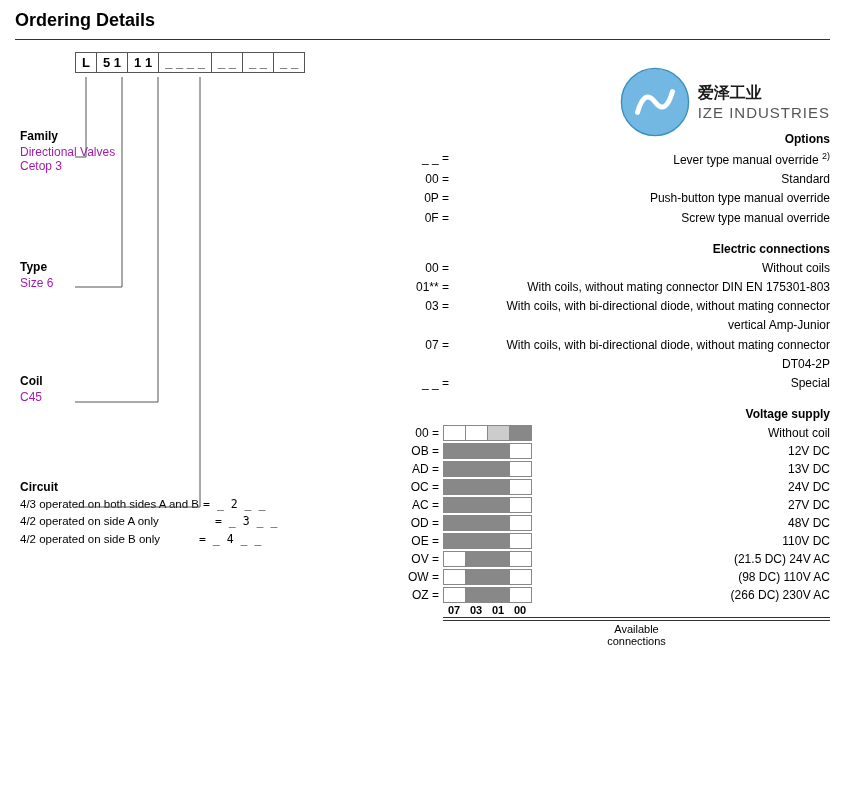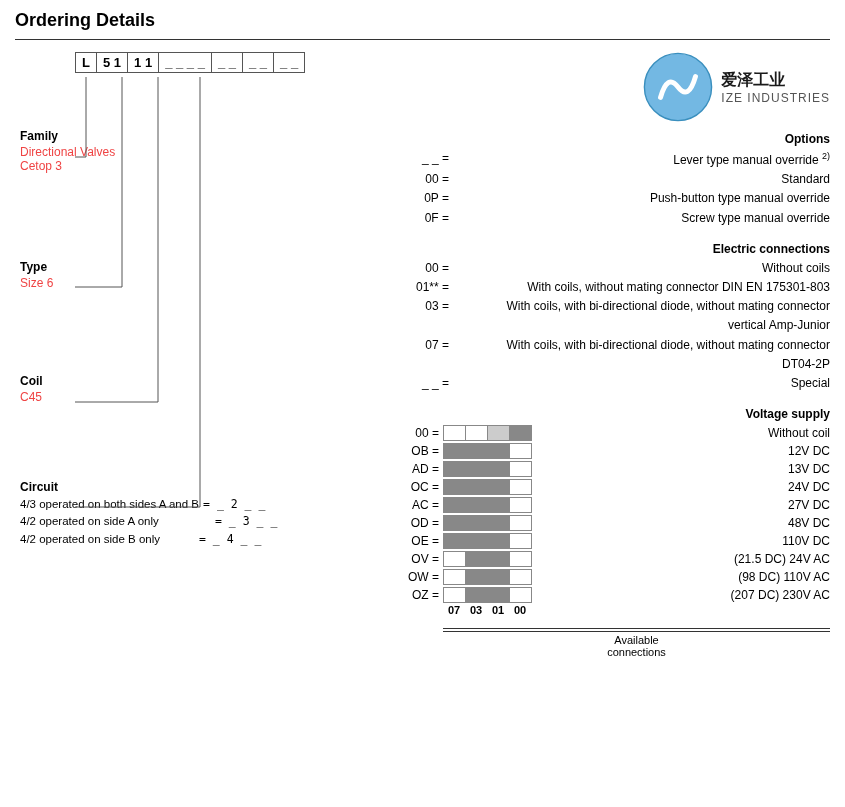--- a/index.html
+++ b/index.html
@@ -105,7 +105,7 @@
     
     .logo-area {
       position: absolute;
-      top: 0;
+      top: 15px;
       right: 0;
       display: flex;
       align-items: center;

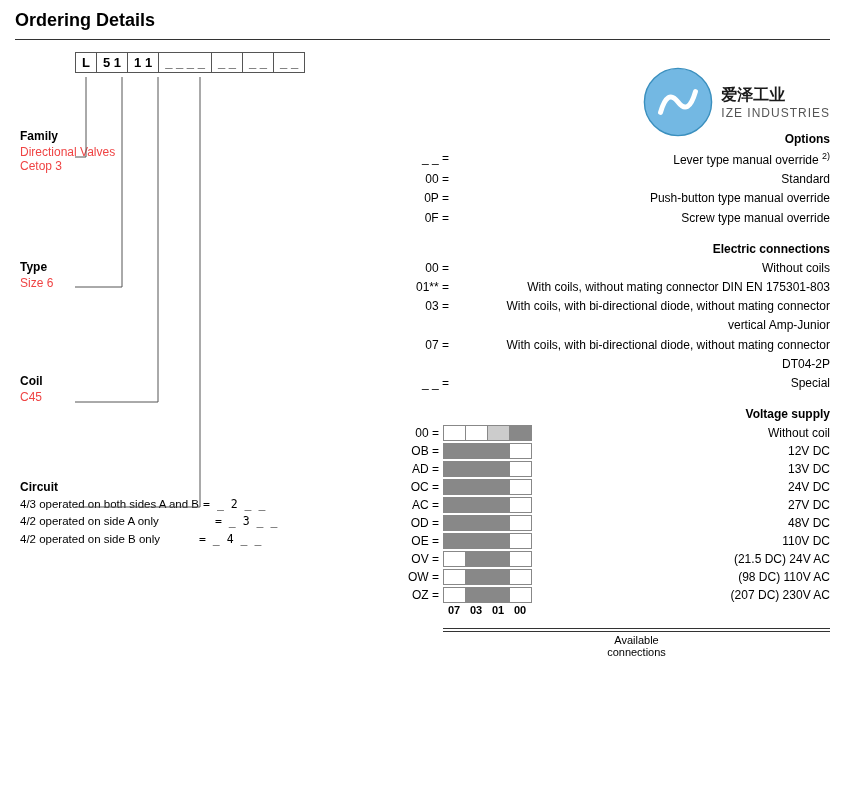--- a/index.html
+++ b/index.html
@@ -124,7 +124,7 @@
     }
 
     .logo-sub {
-      font-size: 12px;
+      font-size: 15px;
       letter-spacing: 1px;
       color: #555;
     }

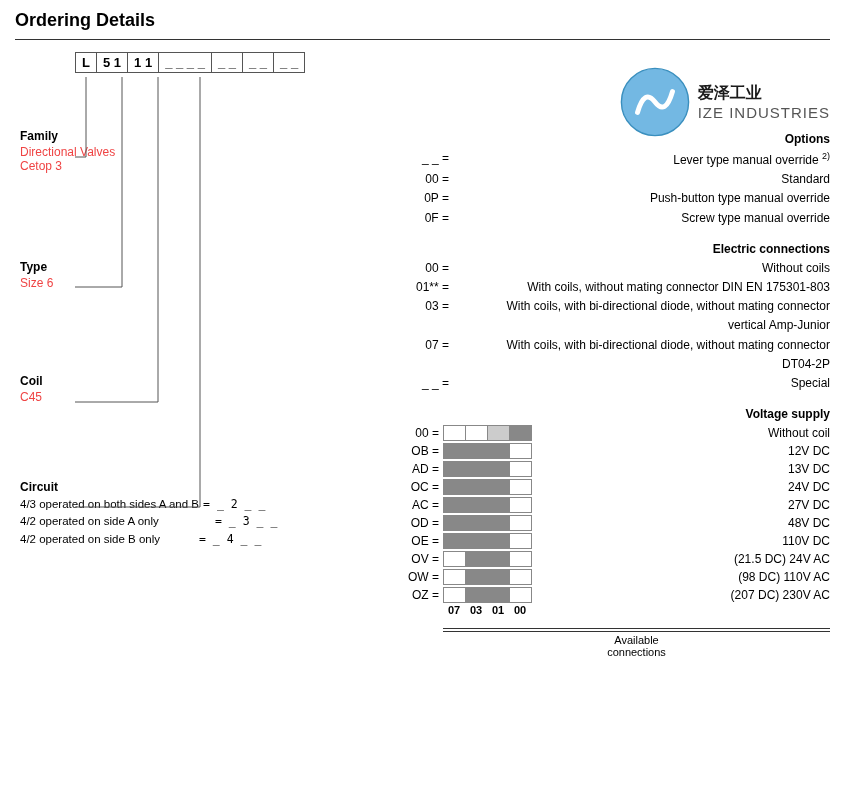--- a/index.html
+++ b/index.html
@@ -78,7 +78,7 @@
     }
 
     .label-value {
-      color: #ef4444;
+      color: #a21caf;
       font-size: 12px;
     }
 

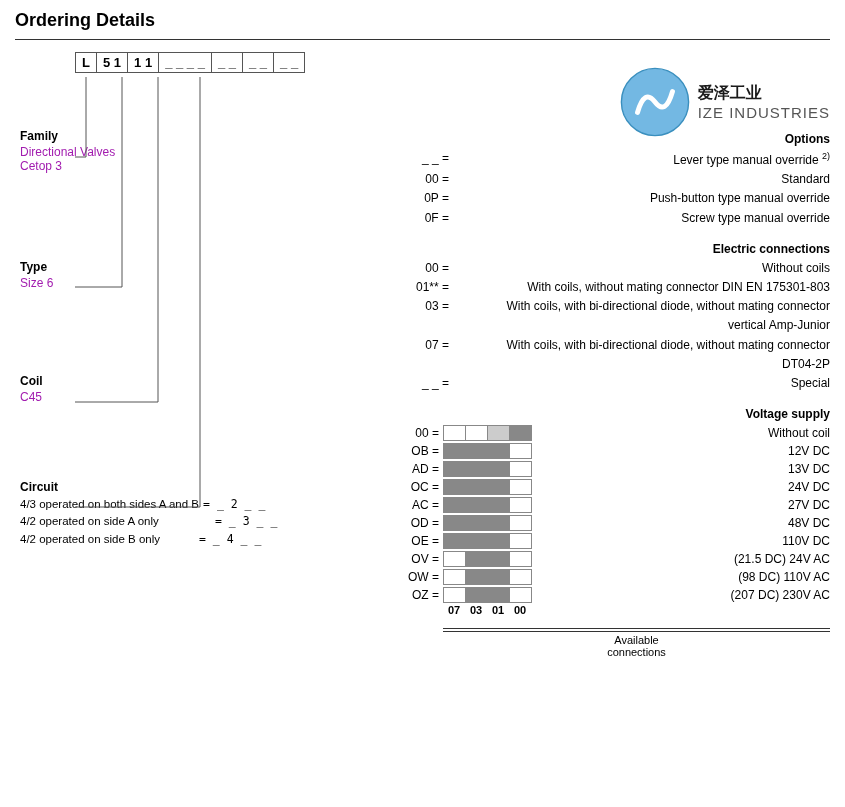--- a/index.html
+++ b/index.html
@@ -465,7 +465,7 @@
               <div class="grid-cell filled"></div>
               <div class="grid-cell white"></div>
             </div>
-            <span class="v-desc">(207 DC) 230V AC</span>
+            <span class="v-desc">(266 DC) 230V AC</span>
           </div>
         </div>
 

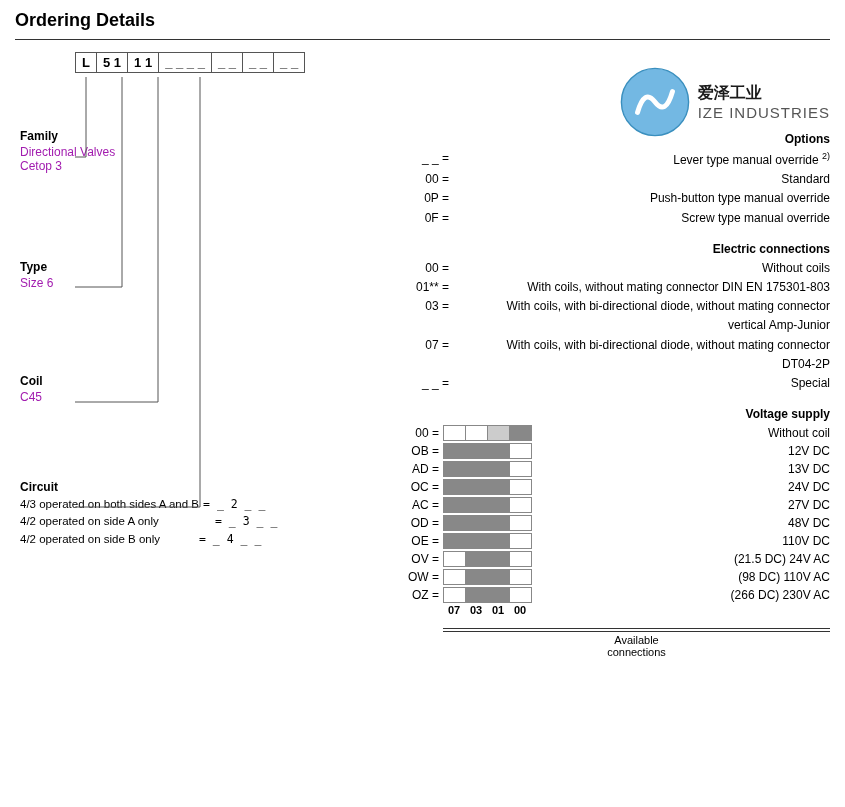--- a/index.html
+++ b/index.html
@@ -213,7 +213,7 @@
       font-size: 11px;
       font-weight: bold;
       border-bottom: 1px solid #333;
-      padding-bottom: 12px;
+      padding-bottom: 1px;
       margin-bottom: 2px;
     }
 

